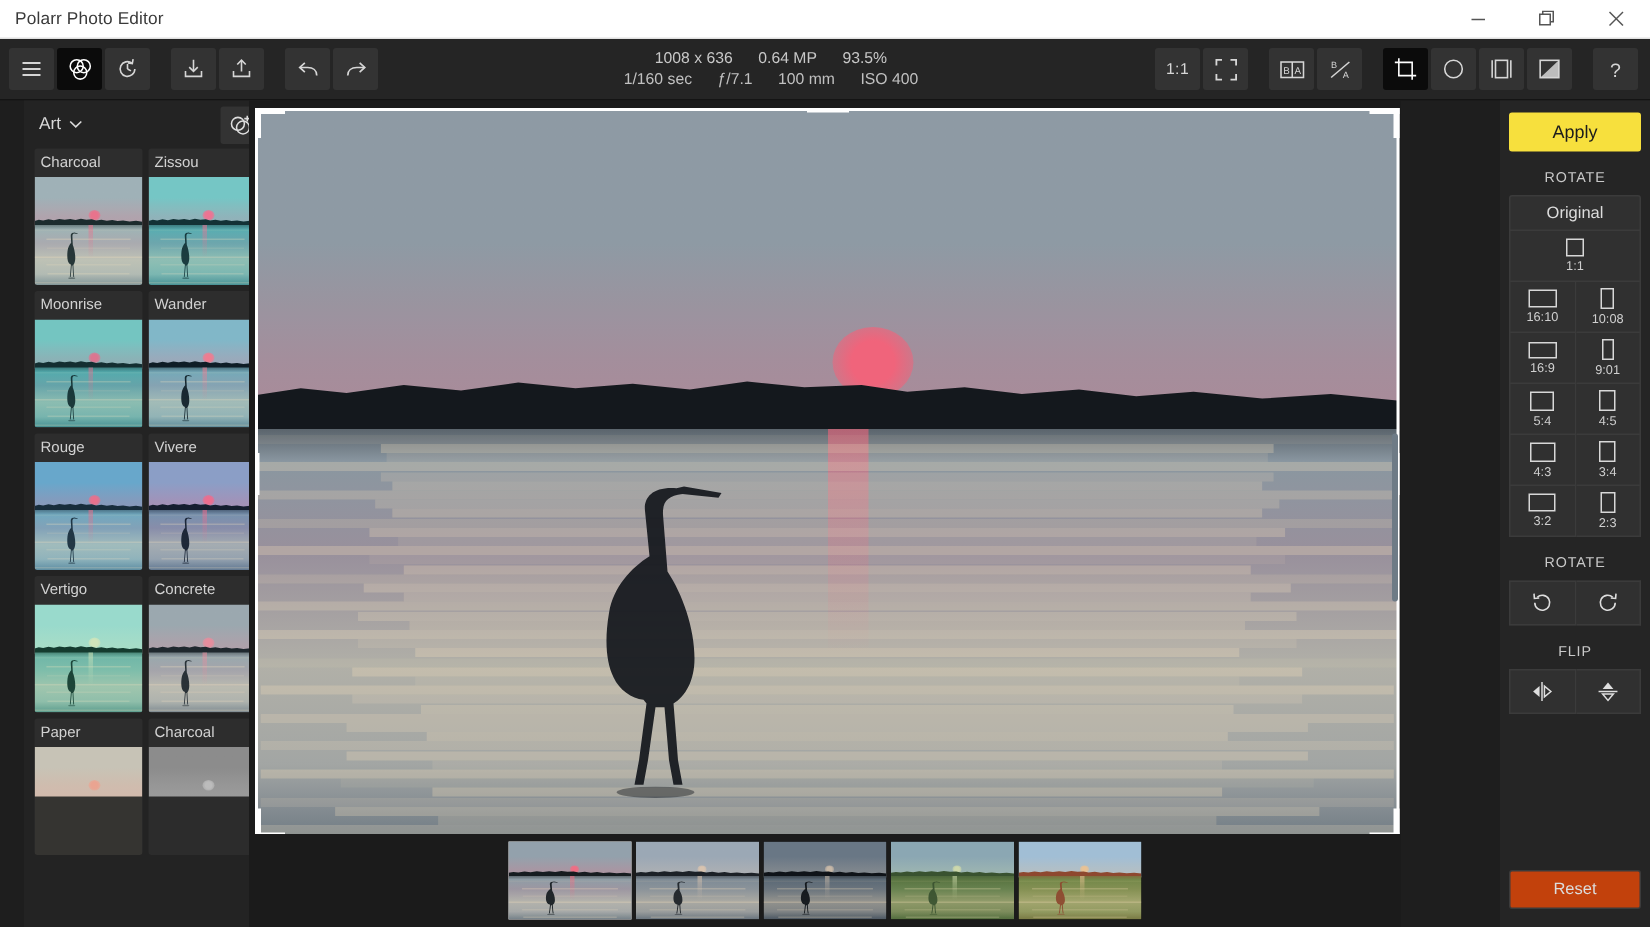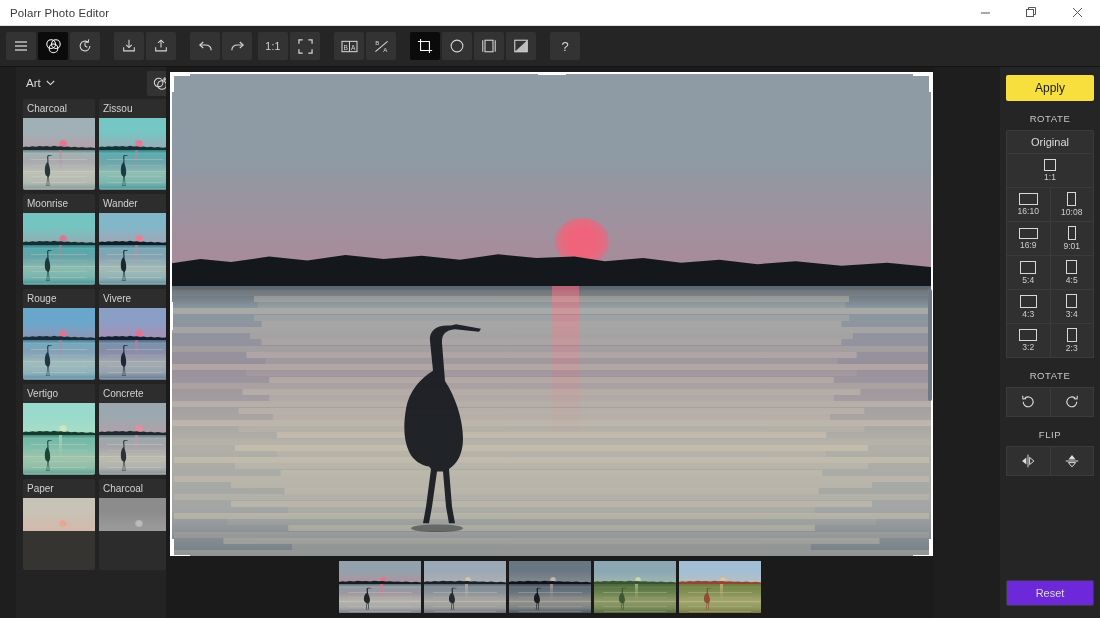--- a/index.html
+++ b/index.html
@@ -284,6 +284,19 @@
       </div>
     </div>
 
+    <div class="meta">
+      <div class="meta-row r1">
+        <span class="it">1008 x 636</span>
+        <span class="it">0.64 MP</span>
+        <span class="it">93.5%</span>
+      </div>
+      <div class="meta-row r2">
+        <span class="it">1/160 sec</span>
+        <span class="it">ƒ/7.1</span>
+        <span class="it">100 mm</span>
+        <span class="it">ISO 400</span>
+      </div>
+    </div>
 
     <div class="tb-right">
       <div class="tb-btn">

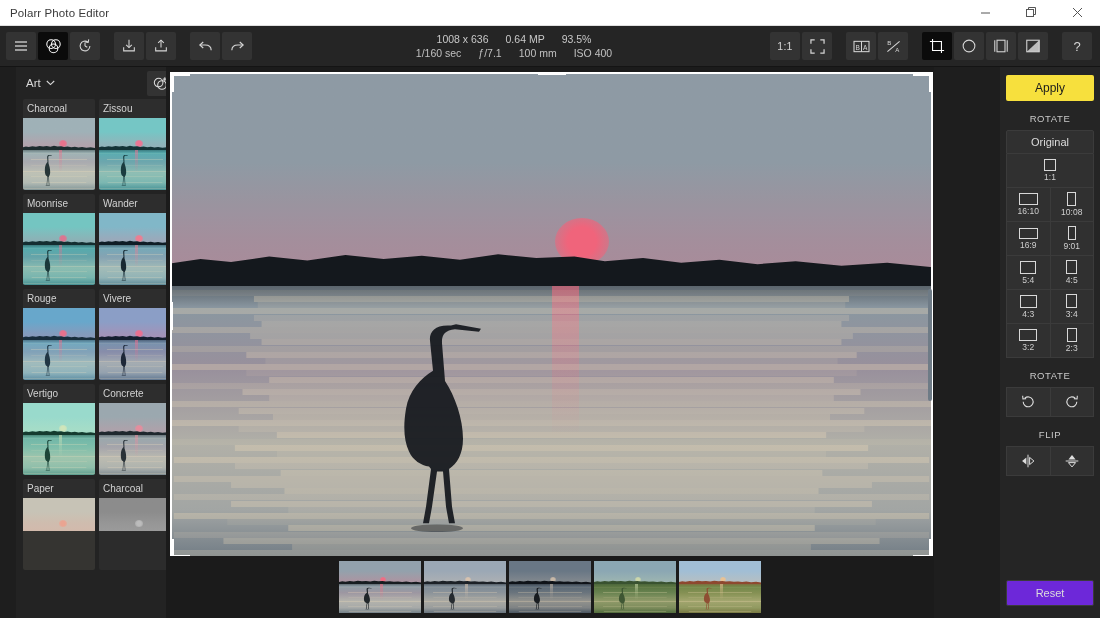--- a/index.html
+++ b/index.html
@@ -196,7 +196,7 @@
   .sq-btn + .sq-btn { border-left:none; }
 
   .reset-btn {
-    margin:auto 6px 12px 6px; height:26px; background:#6d28d9;
+    margin:auto 6px 12px 6px; height:26px; background:#c2410c;
     border:1px solid #3b3b3b; border-radius:2px;
     display:flex; align-items:center; justify-content:center;
     font-size:11px; color:#dcdcdc;

